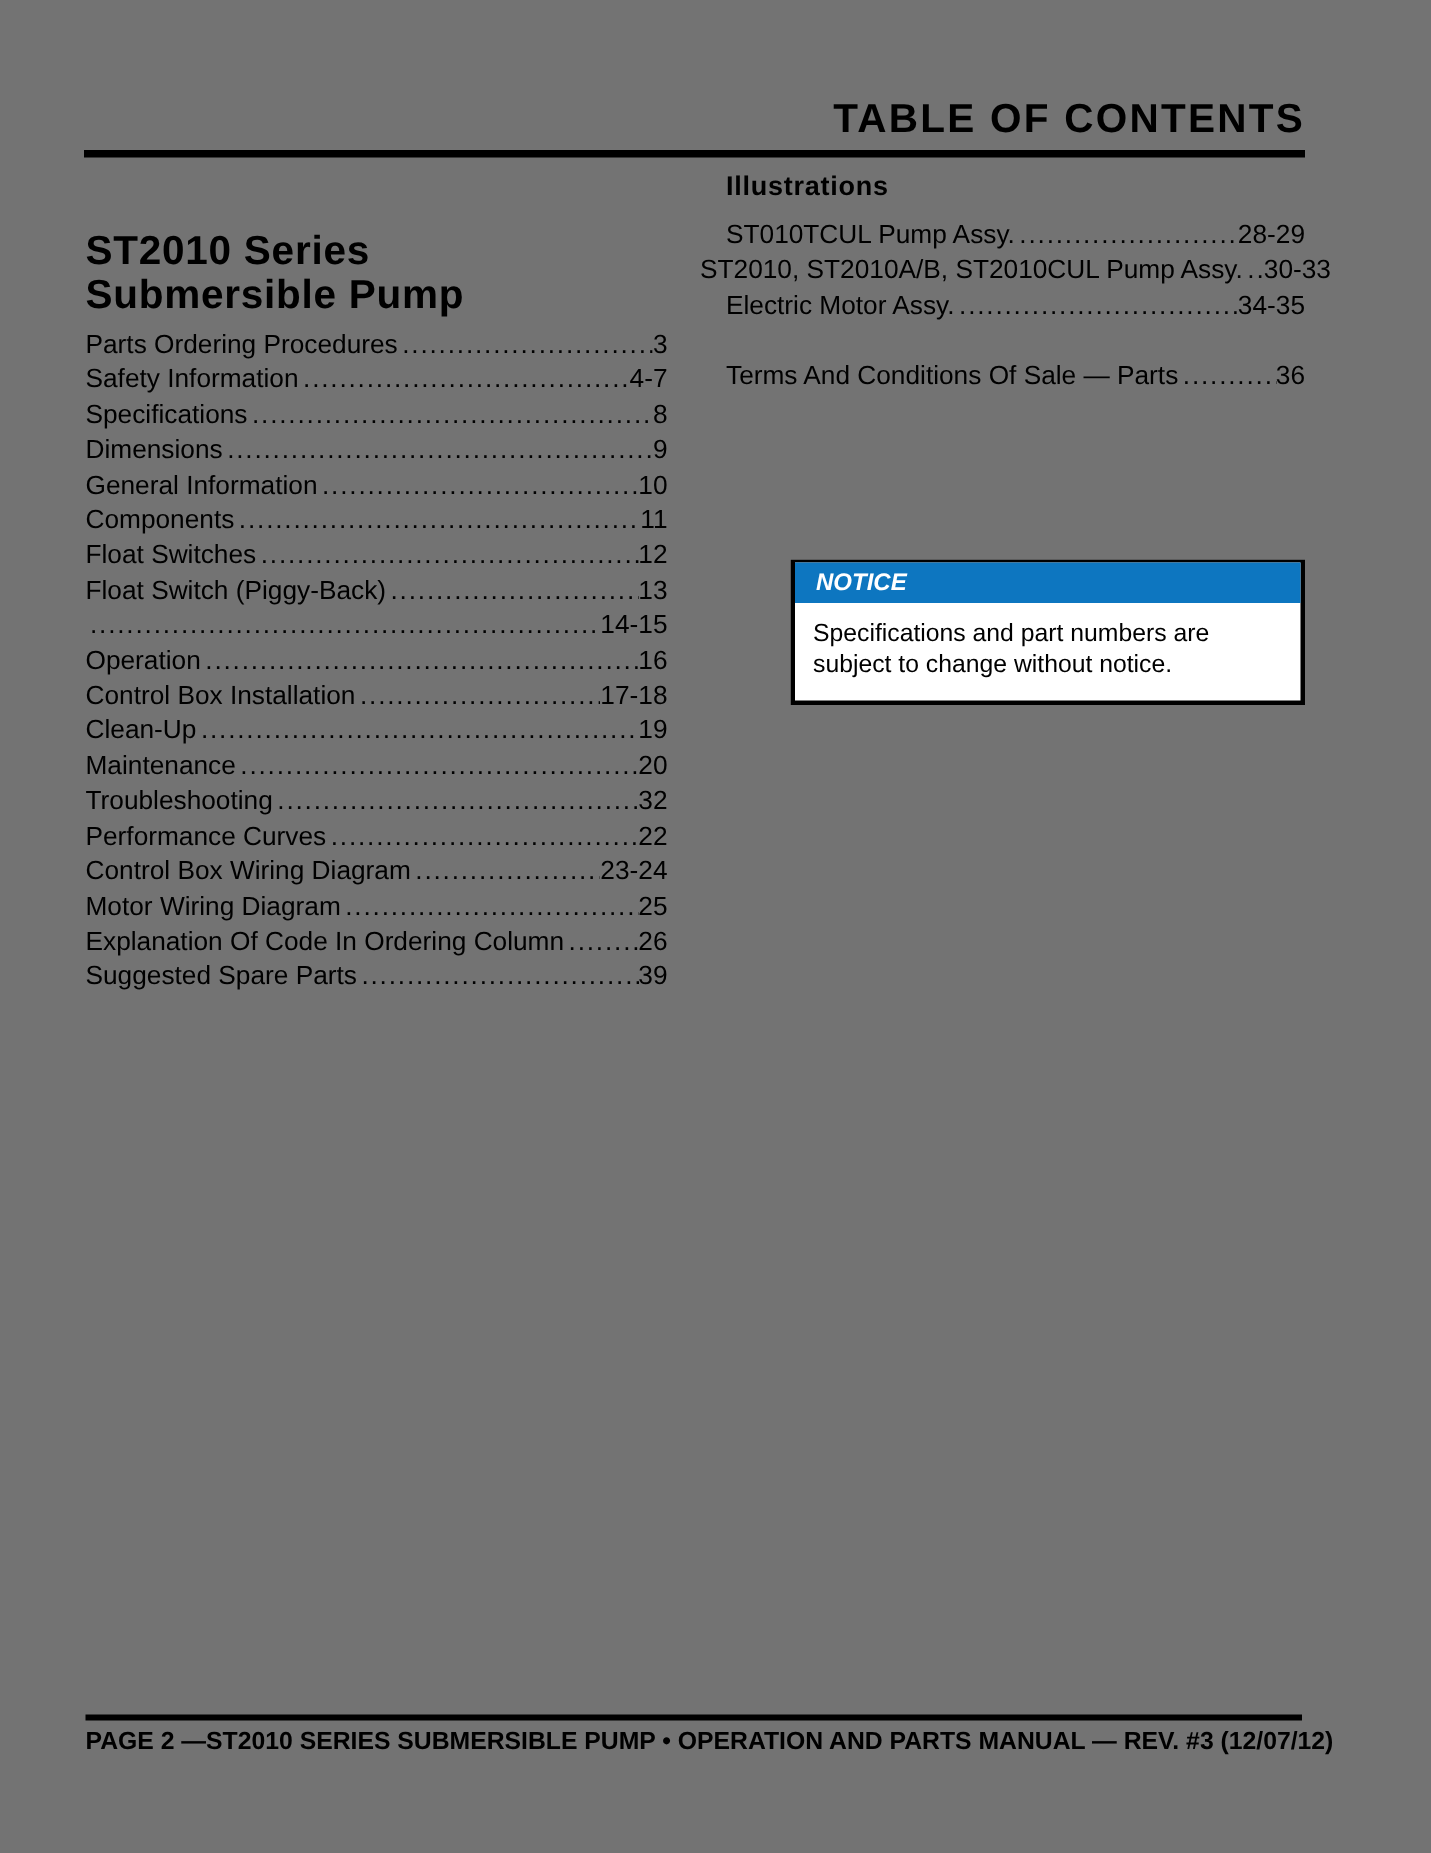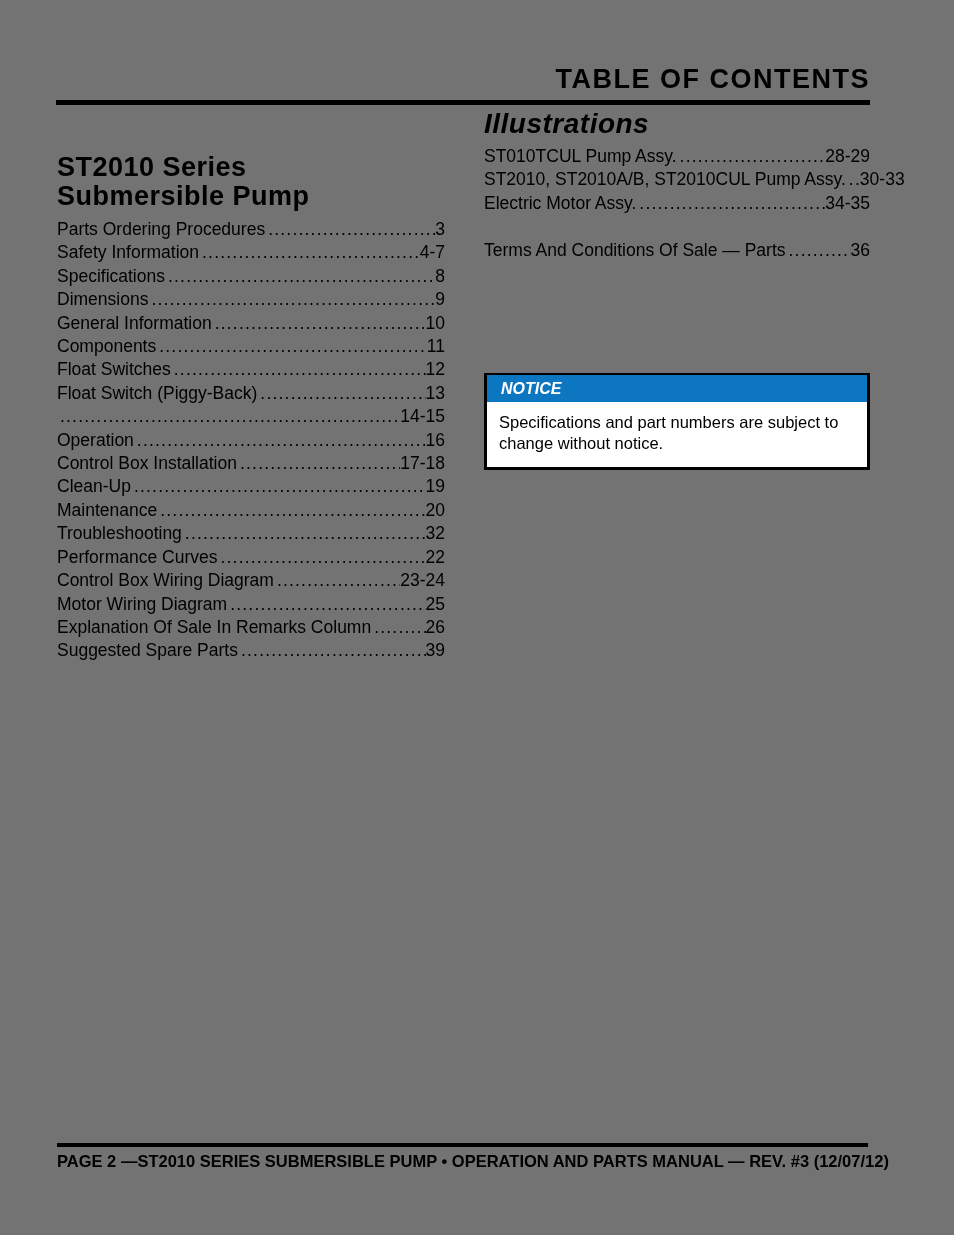--- a/index.html
+++ b/index.html
@@ -22,9 +22,8 @@
     margin:0 0 7px 0;
   }
   .sec-title {
-    font-size:28px; line-height:26px; font-weight:bold; letter-spacing:0.5px;
+    font-size:18px; line-height:26px; font-weight:bold; letter-spacing:0.5px;
     margin:0 0 8px 0;
-    font-style:italic;
   }
   .toc-row {
     display:flex; align-items:baseline;

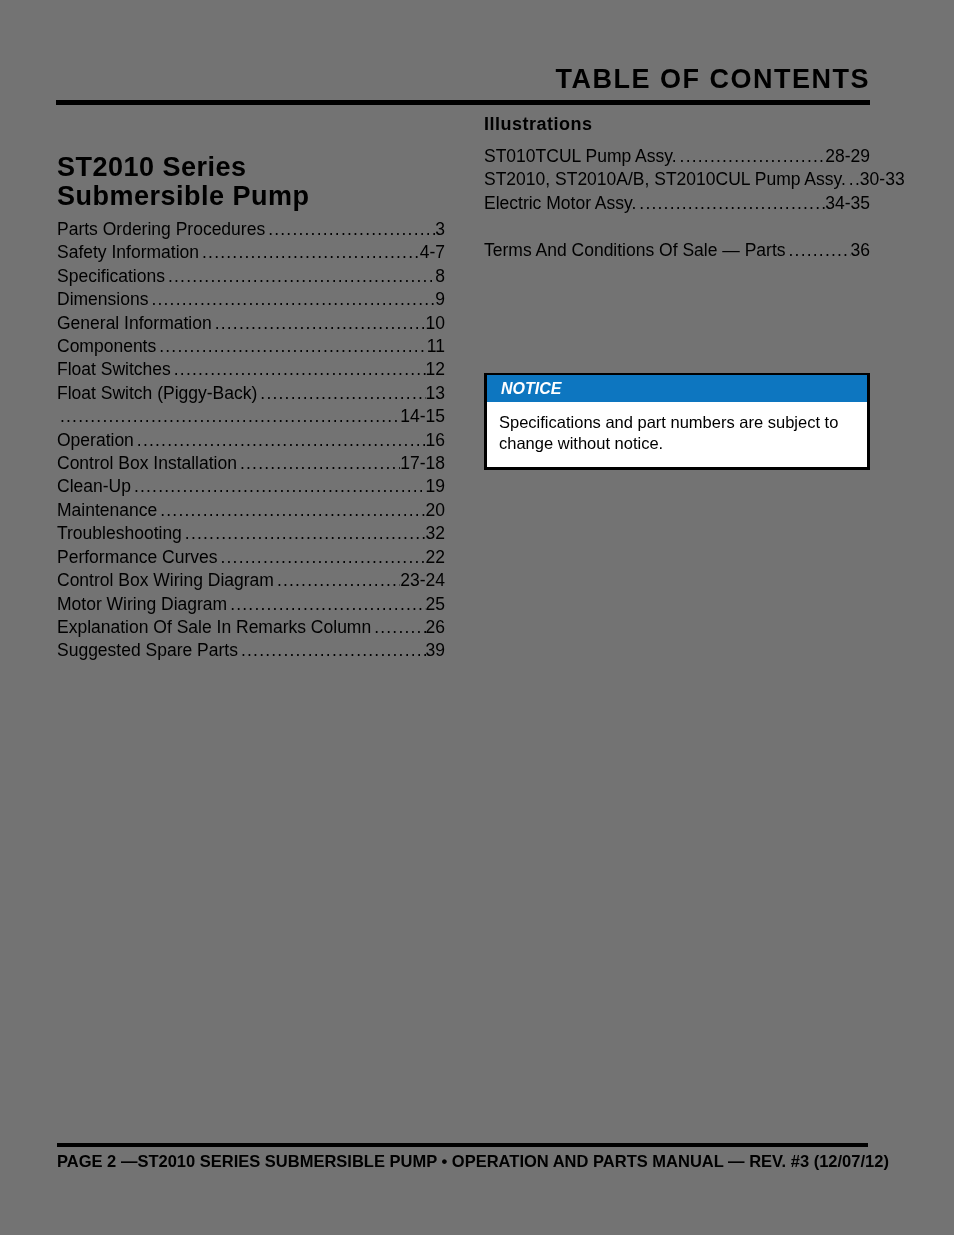--- a/index.html
+++ b/index.html
@@ -27,7 +27,7 @@
   }
   .toc-row {
     display:flex; align-items:baseline;
-    font-size:17.5px; line-height:23.4px; white-space:nowrap;
+    font-size:17.5px; line-height:23.4px; white-space:nowrap;justify-content:center;
   }
   .toc-row .lbl { flex:0 0 auto; }
   .toc-row .dots {

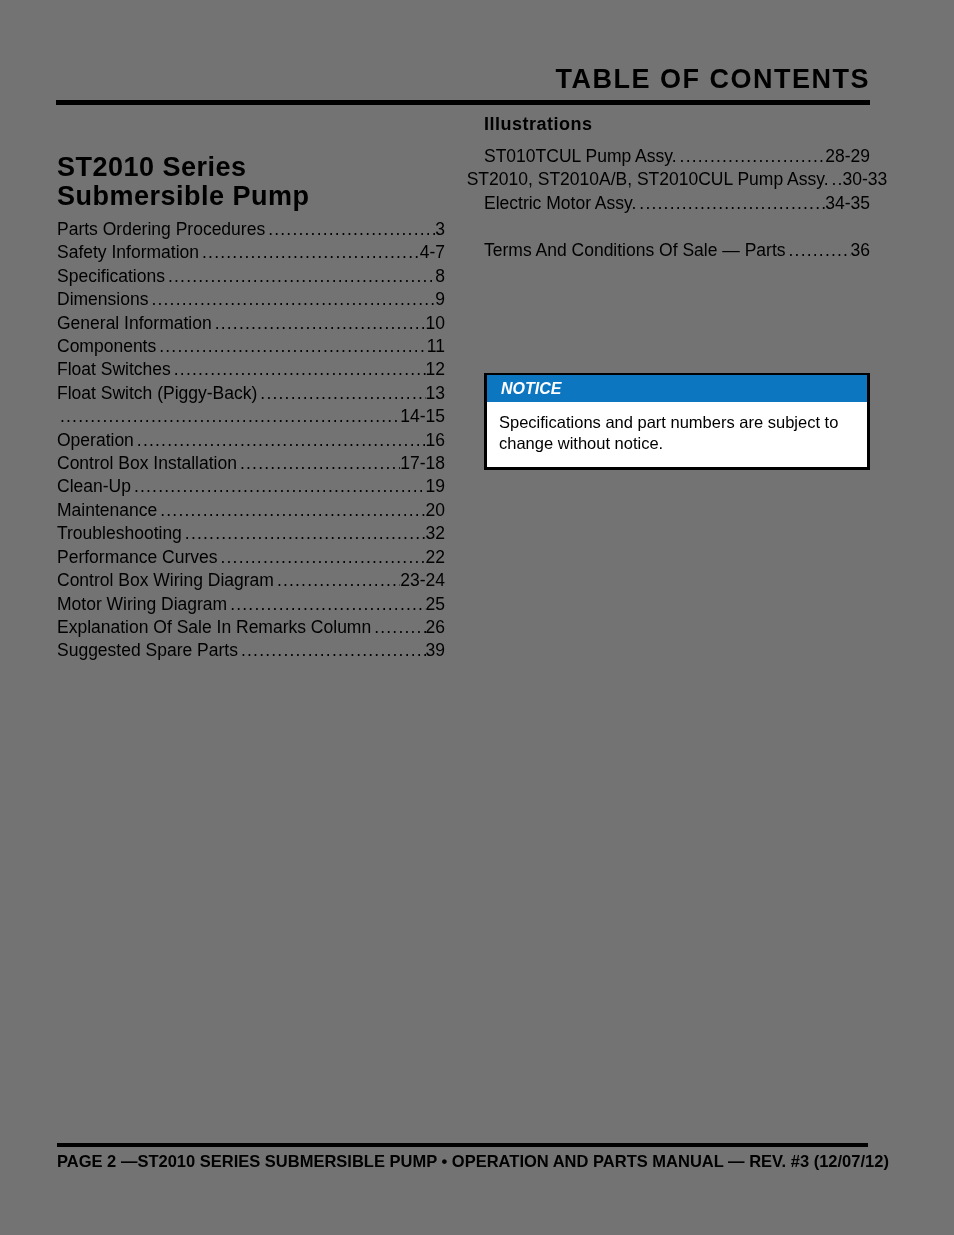--- a/index.html
+++ b/index.html
@@ -40,6 +40,7 @@
   .notice-box {
     margin-top:110px; border:3px solid #000; border-top-width:2px;
     background:#fff;
+    margin-left:43px;
   }
   .notice-header {
     color:#fff; font-weight:bold; font-style:italic;

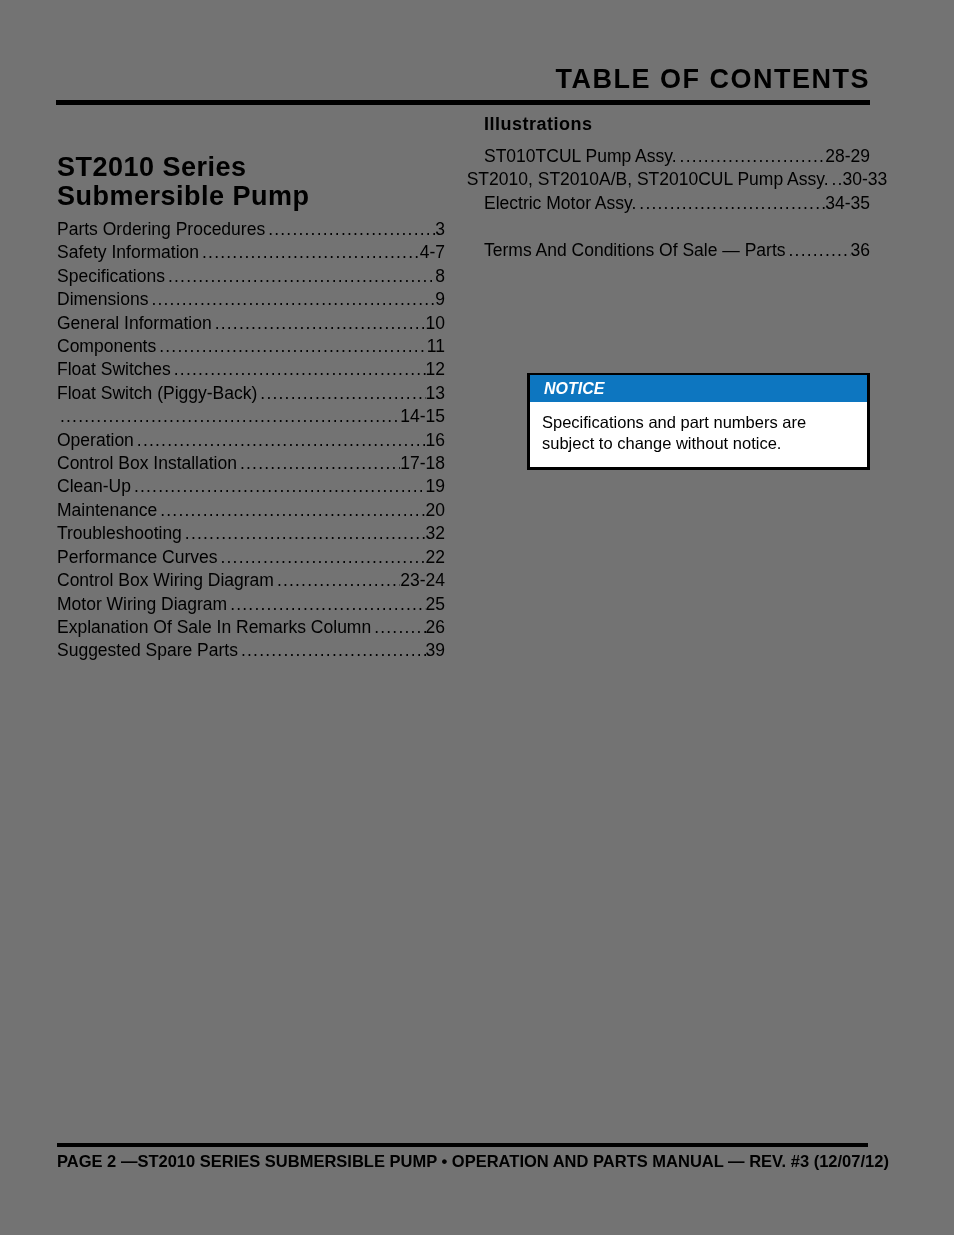--- a/index.html
+++ b/index.html
@@ -157,7 +157,7 @@
           <span class="pg">25</span>
         </div>
       <div class="toc-row">
-          <span class="lbl">Explanation Of Sale In Remarks Column</span>
+          <span class="lbl">Explanation Of Code In Ordering Column</span>
           <span class="dots">........................................................................................................................</span>
           <span class="pg">26</span>
         </div>

